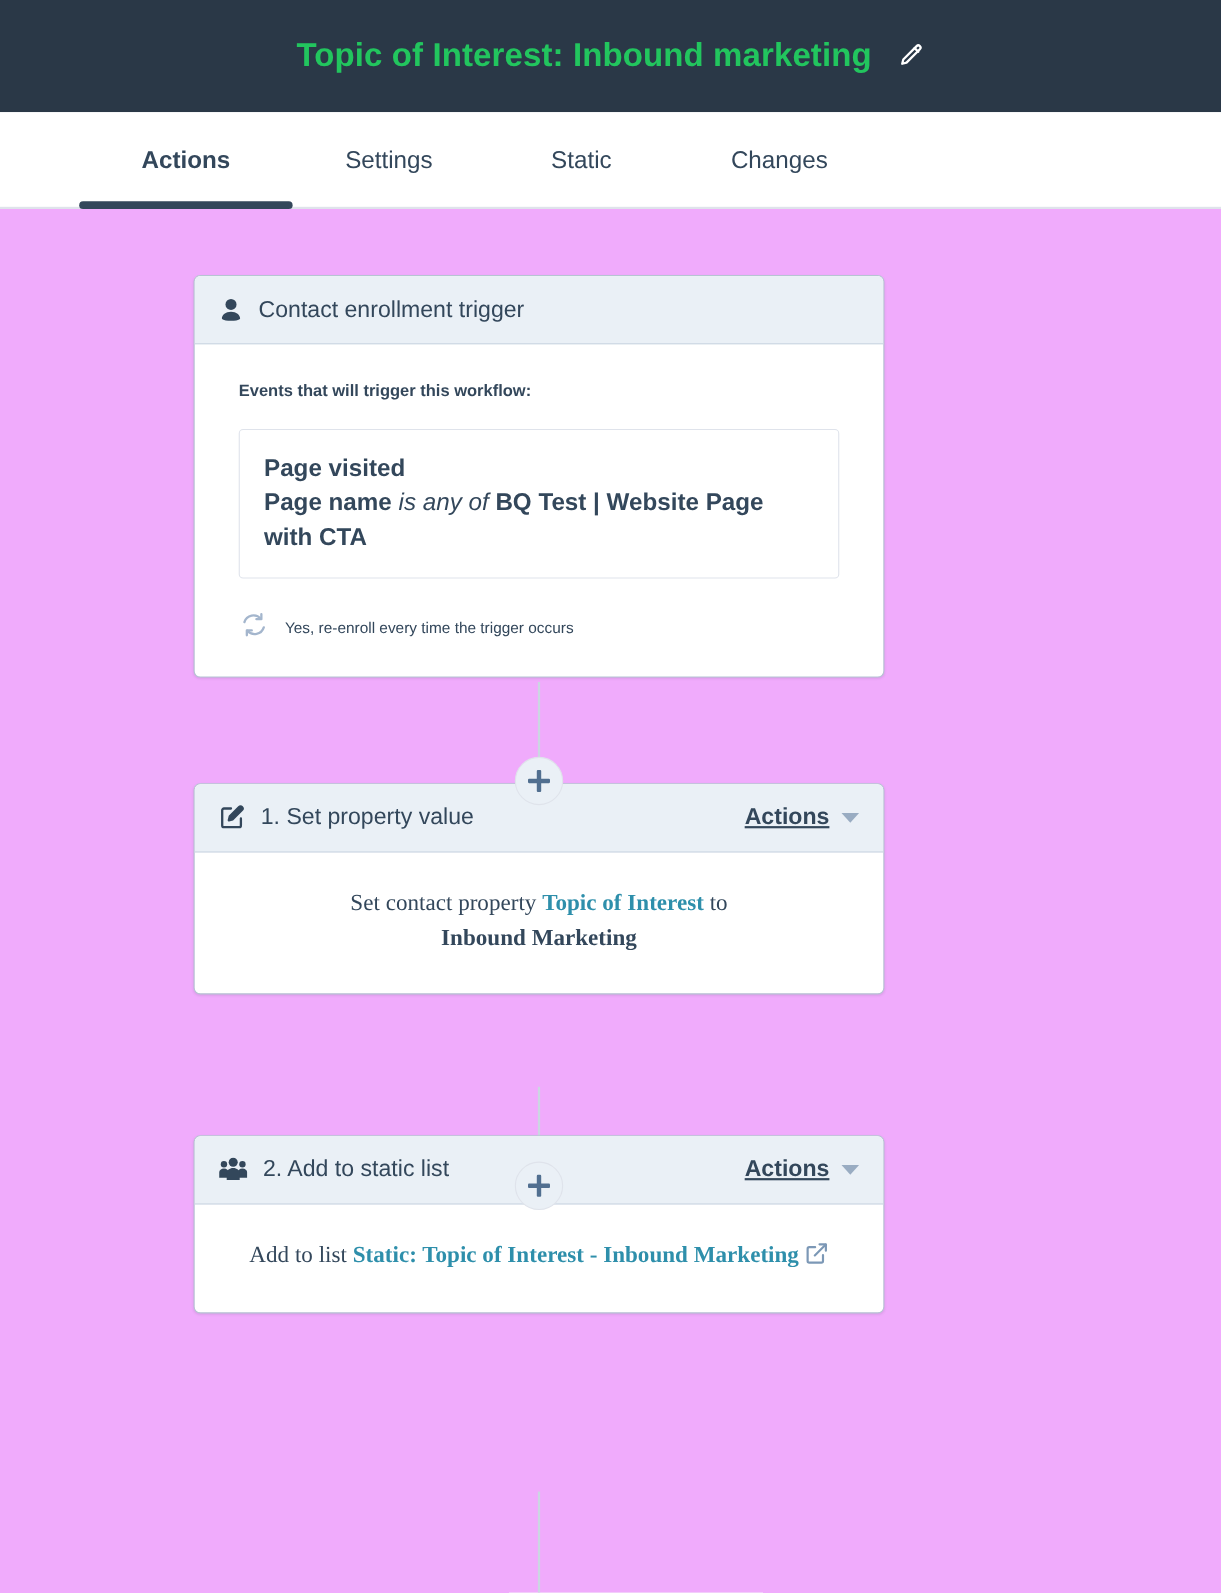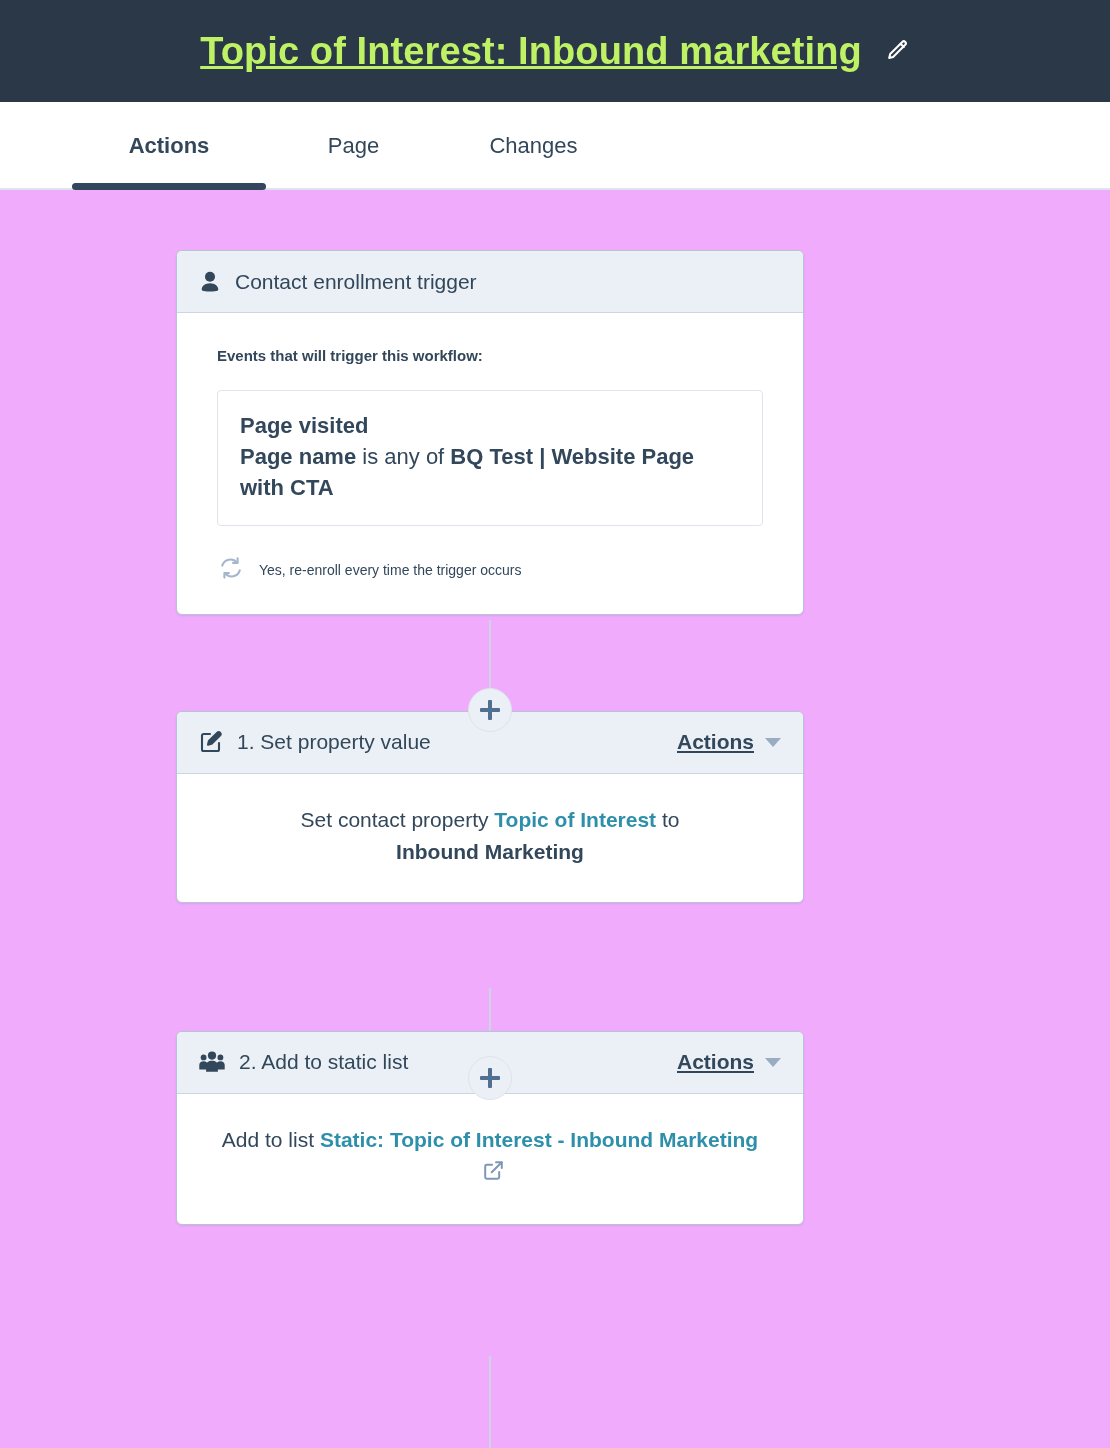--- a/index.html
+++ b/index.html
@@ -30,11 +30,10 @@
     gap: 22px;
   }
   .titlebar-title {
-    color: #bef264;
-    font-size: 38px;
+    color: #22c55e;
+    font-size: 30px;
     font-weight: bold;
     letter-spacing: .1px;
-    text-decoration: underline;
   }
   .pencil-icon { display: flex; align-items: center; }
   .pencil-icon svg { display: block; }

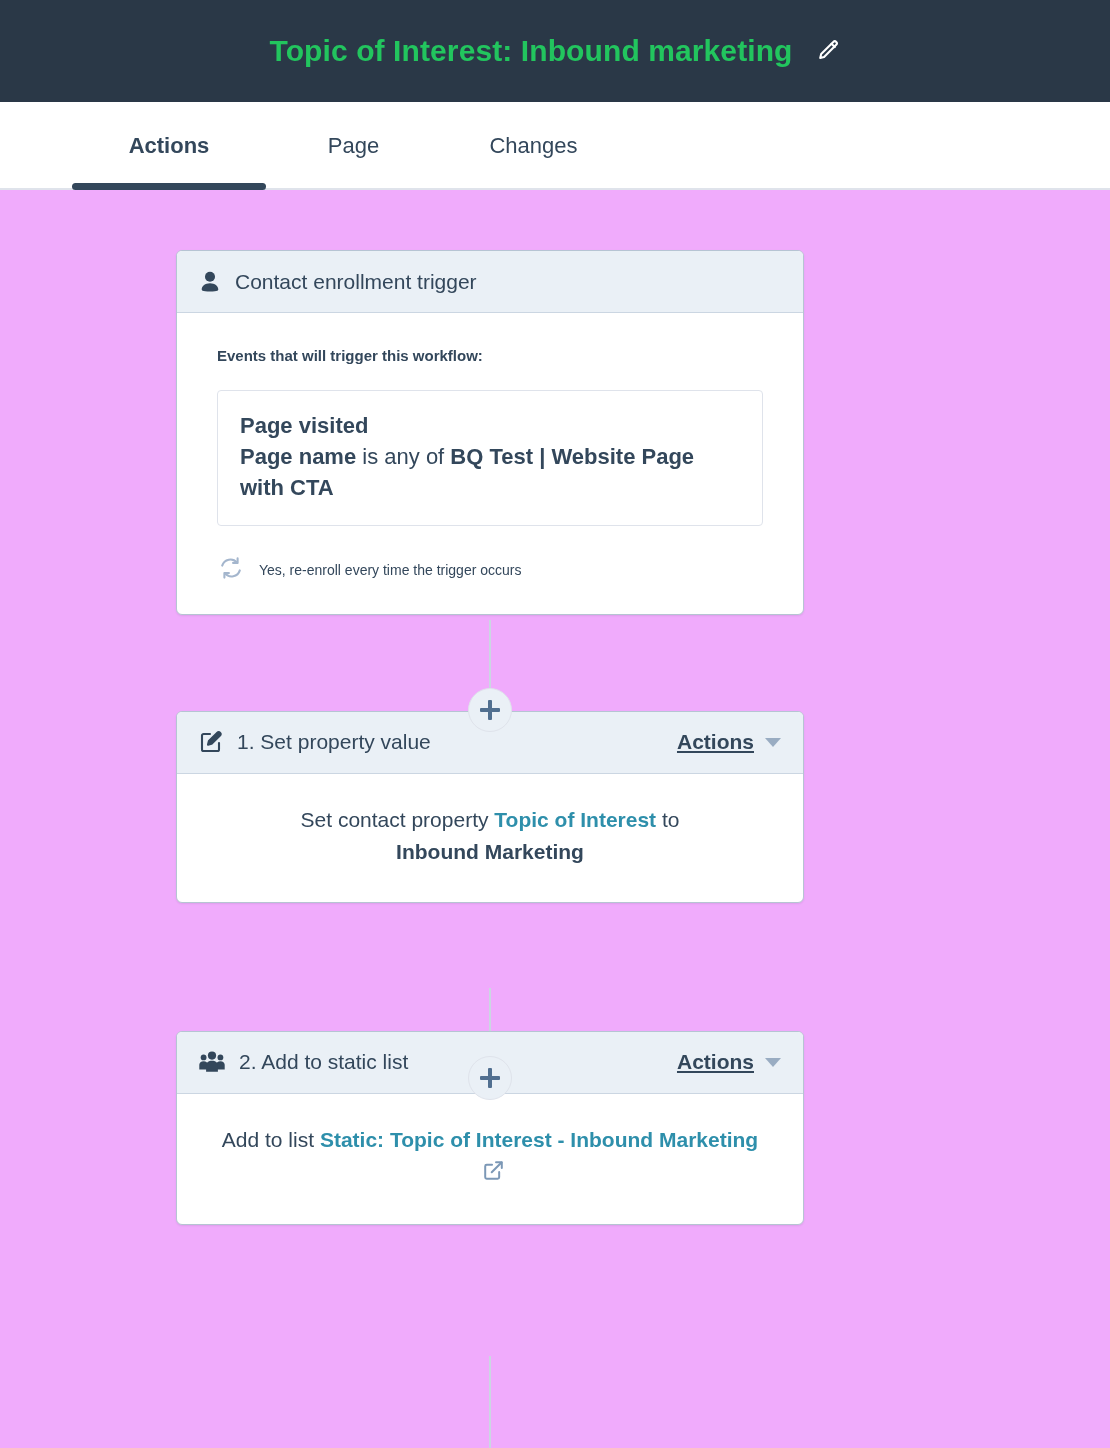--- a/index.html
+++ b/index.html
@@ -252,6 +252,9 @@
   <div class="tabbar">
     <div class="tab tab-actions active">
       <span>Actions</span>
+    </div>
+    <div class="tab tab-settings">
+      <span>Settings</span>
     </div>
     <div class="tab tab-goals">
       <span>Page</span>

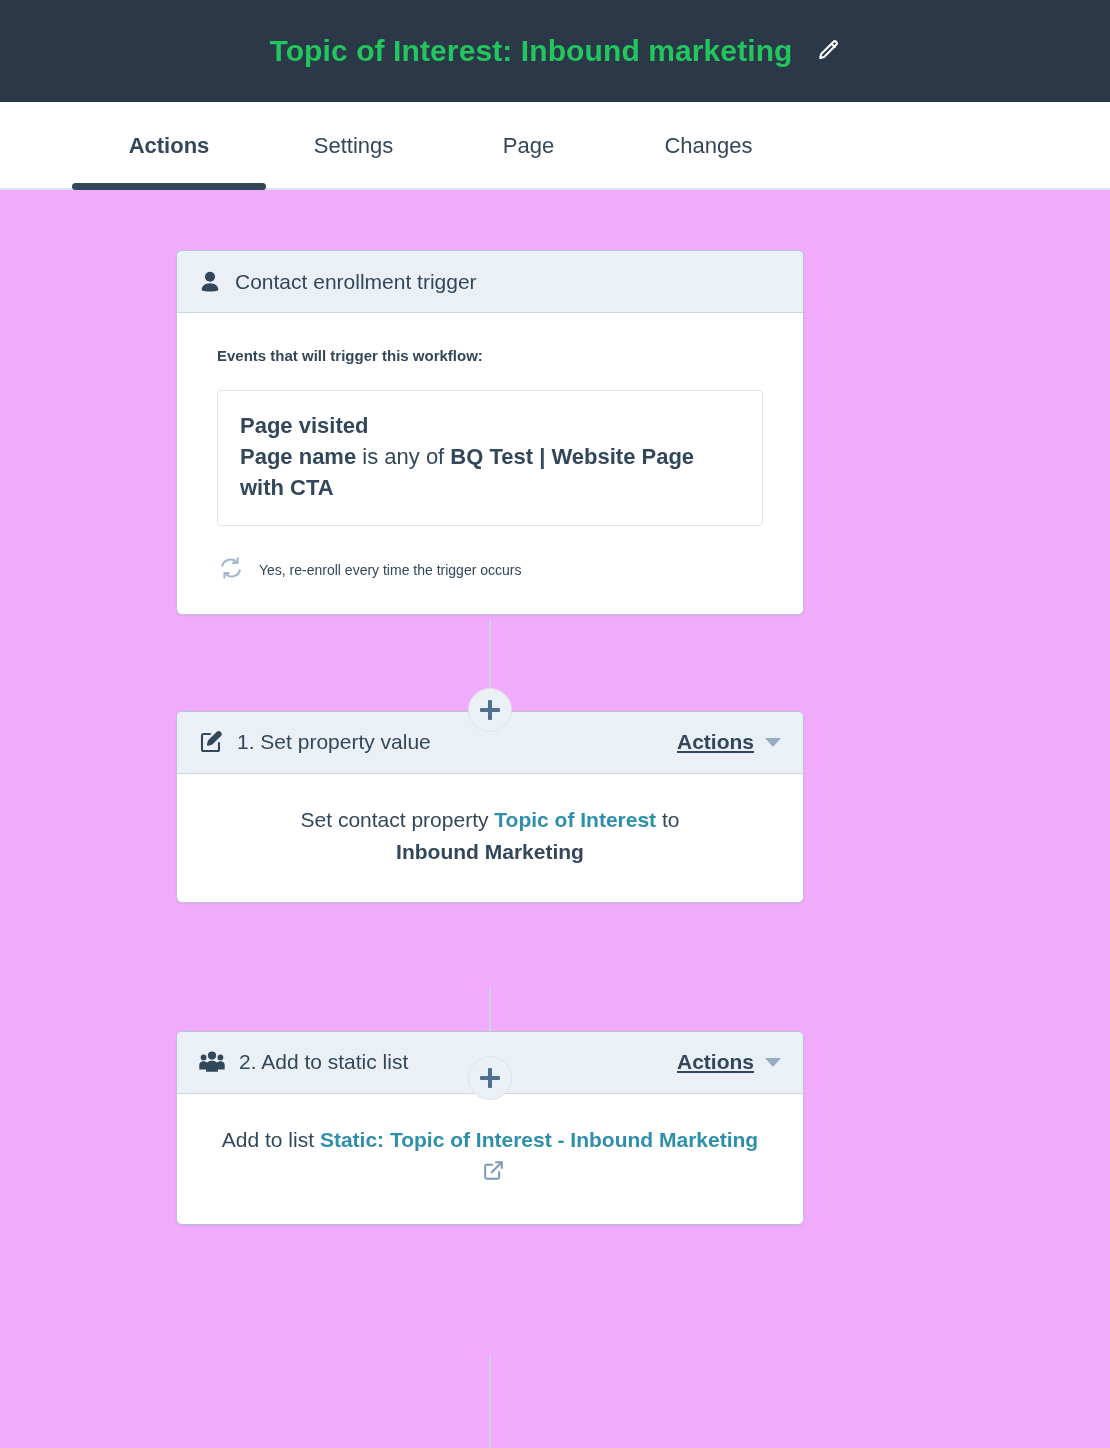--- a/index.html
+++ b/index.html
@@ -257,7 +257,7 @@
       <span>Settings</span>
     </div>
     <div class="tab tab-goals">
-      <span>Page</span>
+      <span>Static</span>
     </div>
     <div class="tab tab-changes">
       <span>Changes</span>

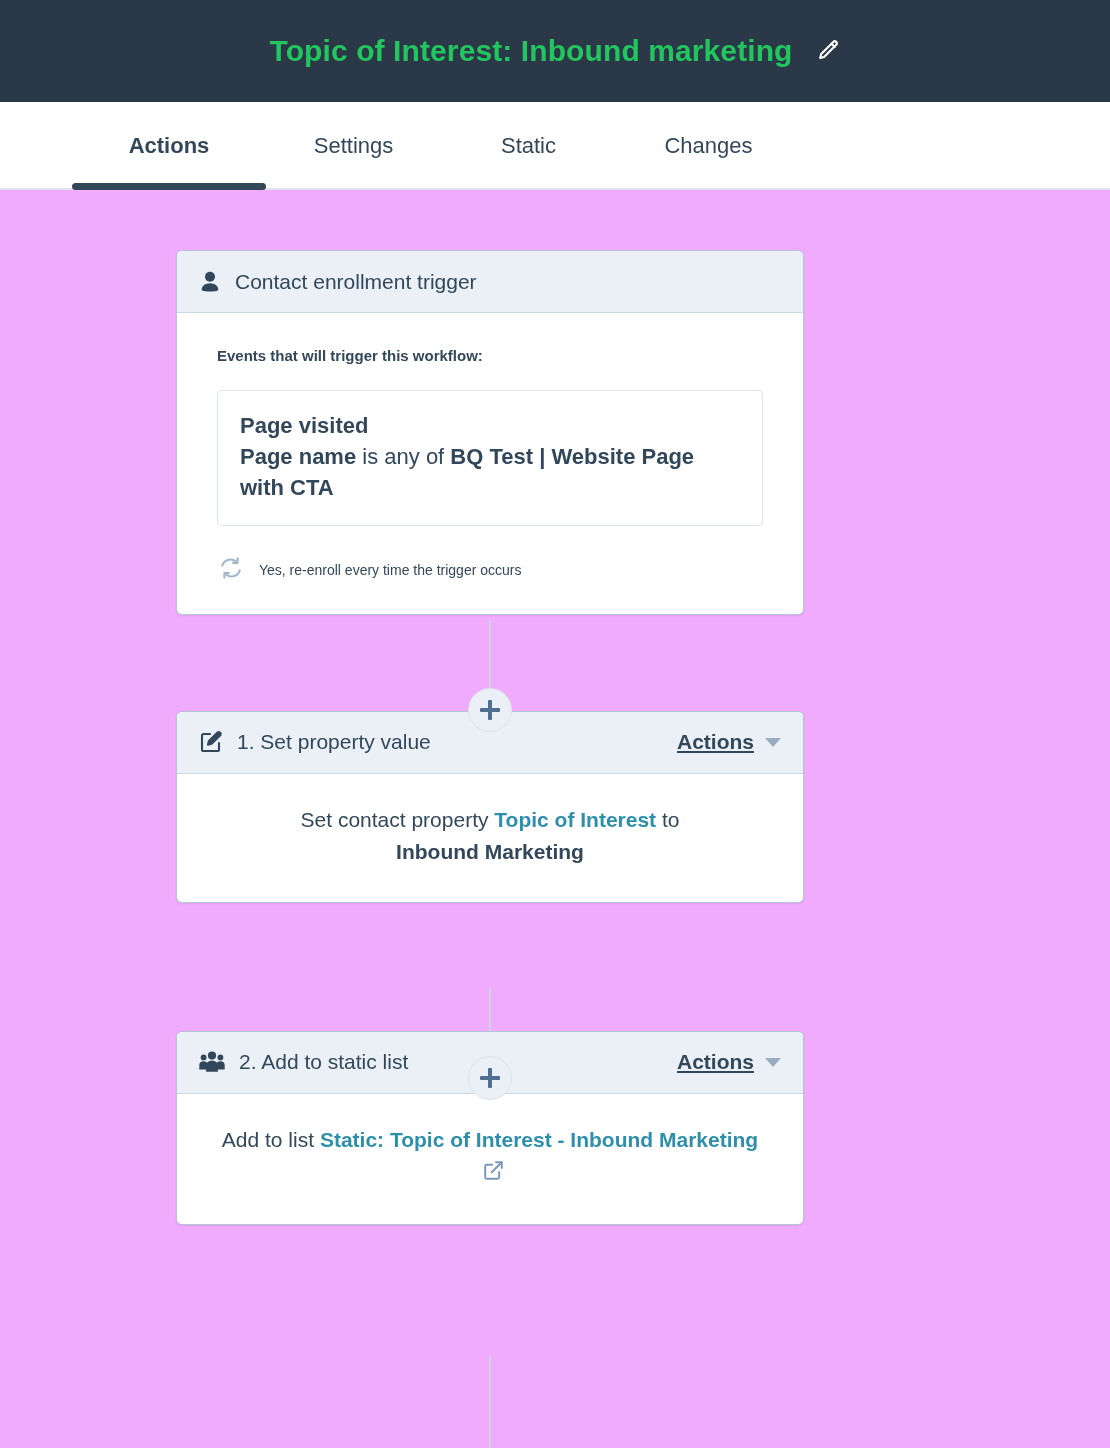--- a/index.html
+++ b/index.html
@@ -173,7 +173,7 @@
     line-height: 1.42;
   }
   .event-line b { font-weight: bold; }
-  .event-line .plain { font-weight: normal; }
+  .event-line .plain { font-weight: normal; font-style: italic; }
 
   .reenroll {
     display: flex;

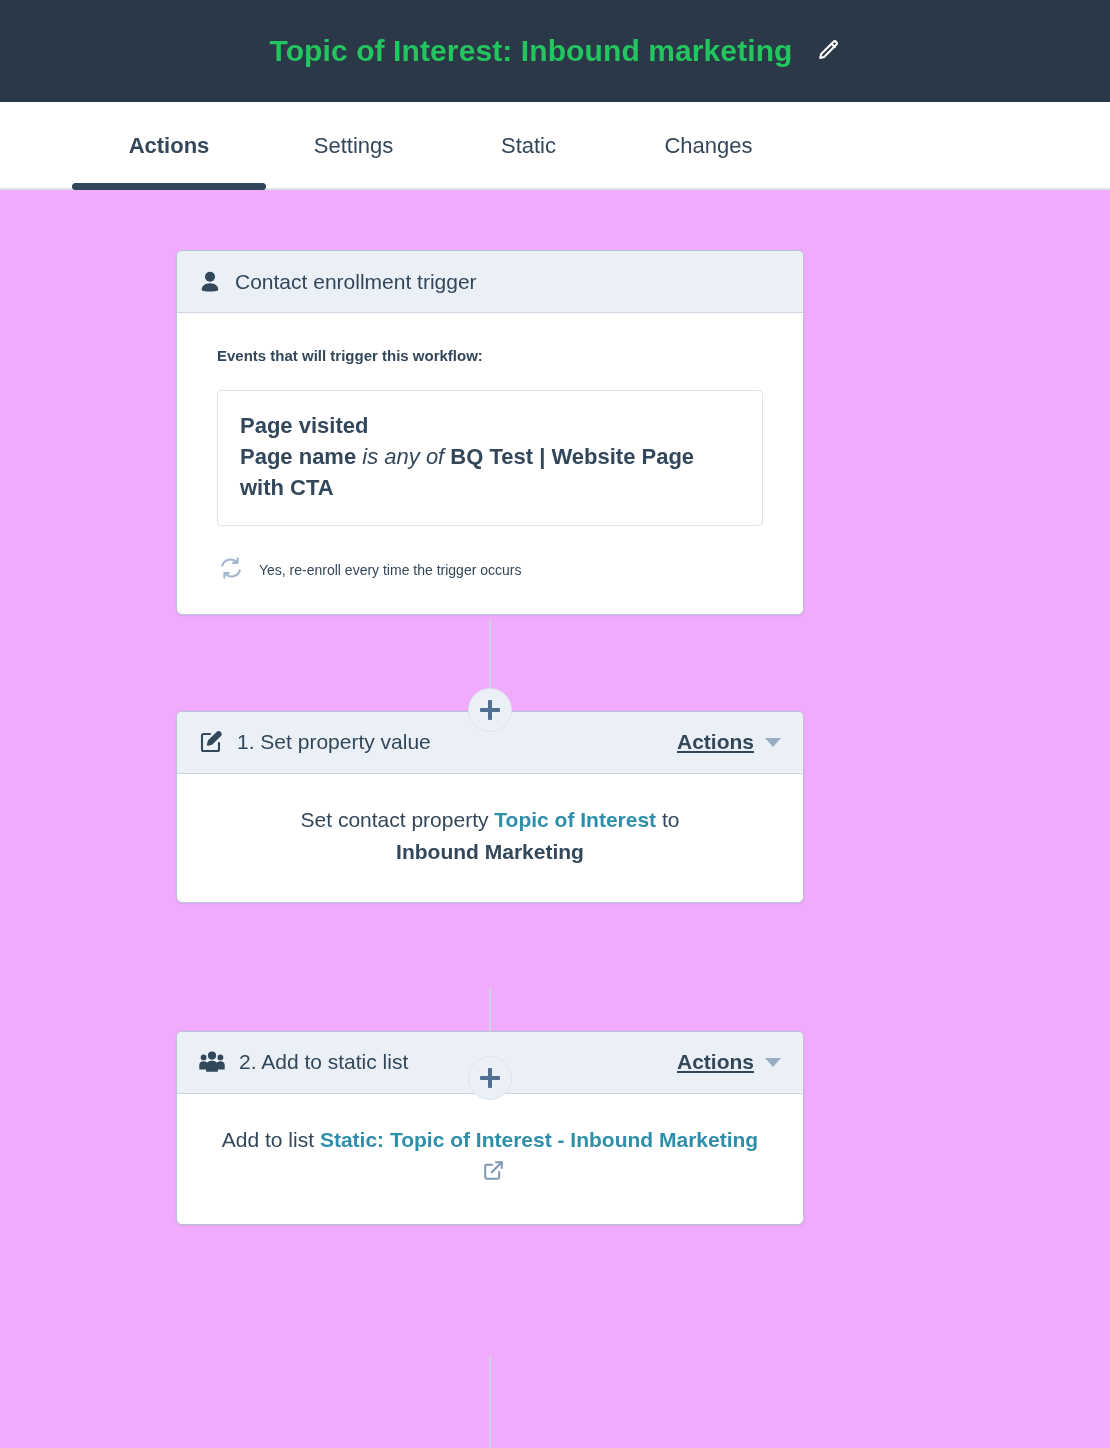--- a/index.html
+++ b/index.html
@@ -152,7 +152,7 @@
     border-top: 9px solid #99acc2;
   }
 
-  .card-body { padding: 30px 40px 34px 40px; }
+  .card-body { padding: 30px 40px 34px 40px; font-family: Liberation Serif, serif; }
 
   
   .trigger-body { padding: 34px 40px 30px 40px; }

